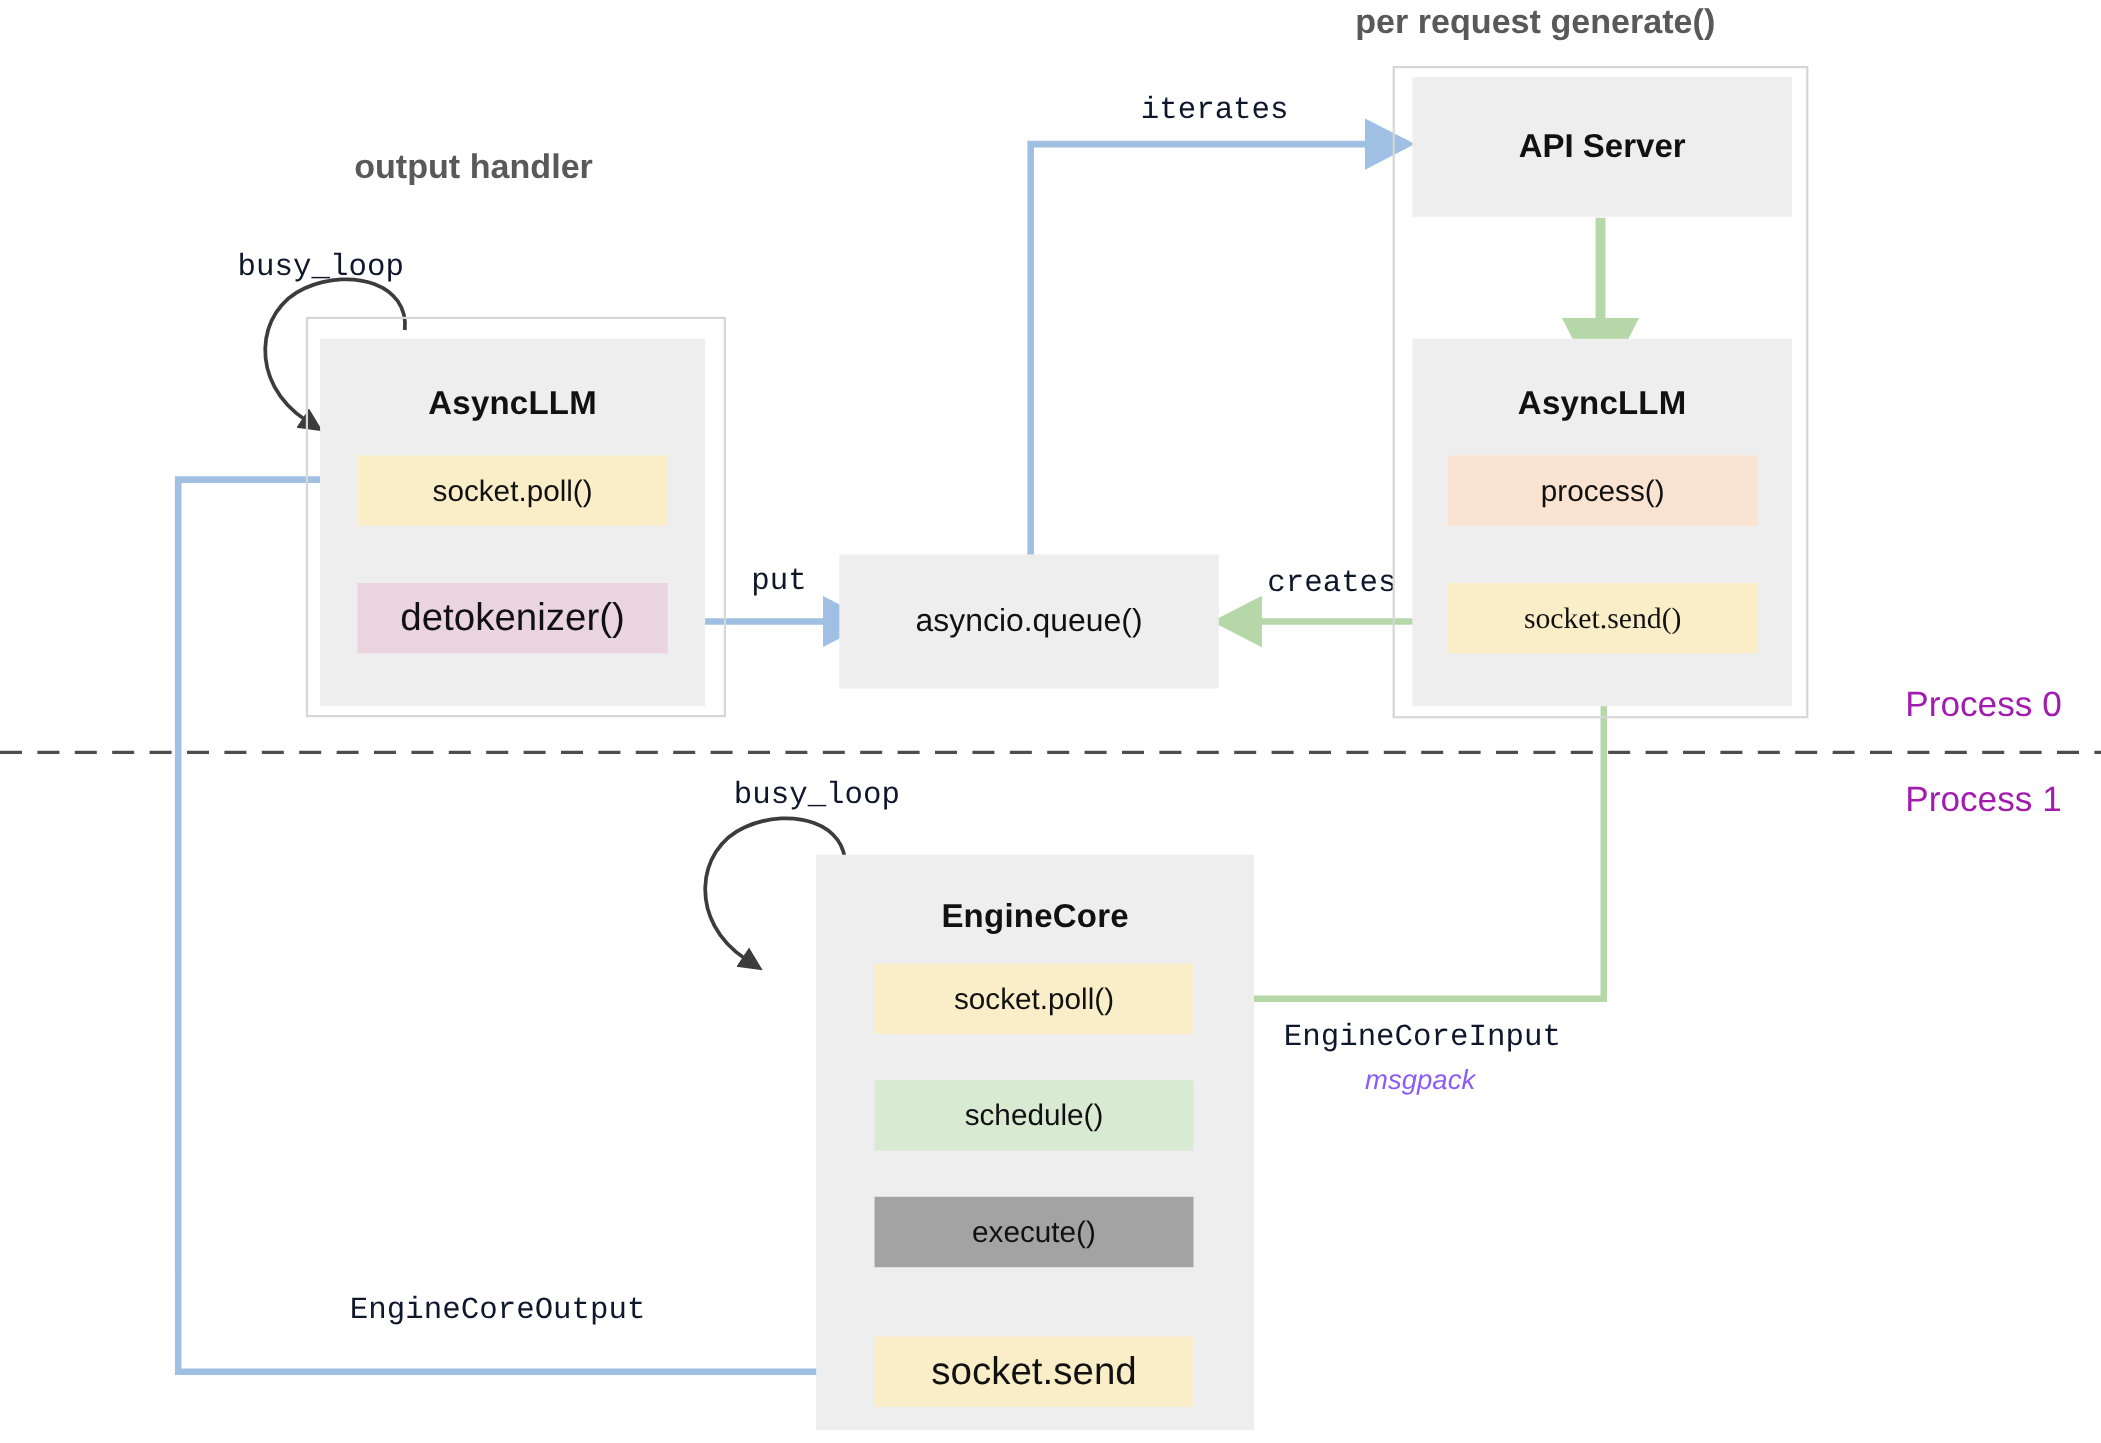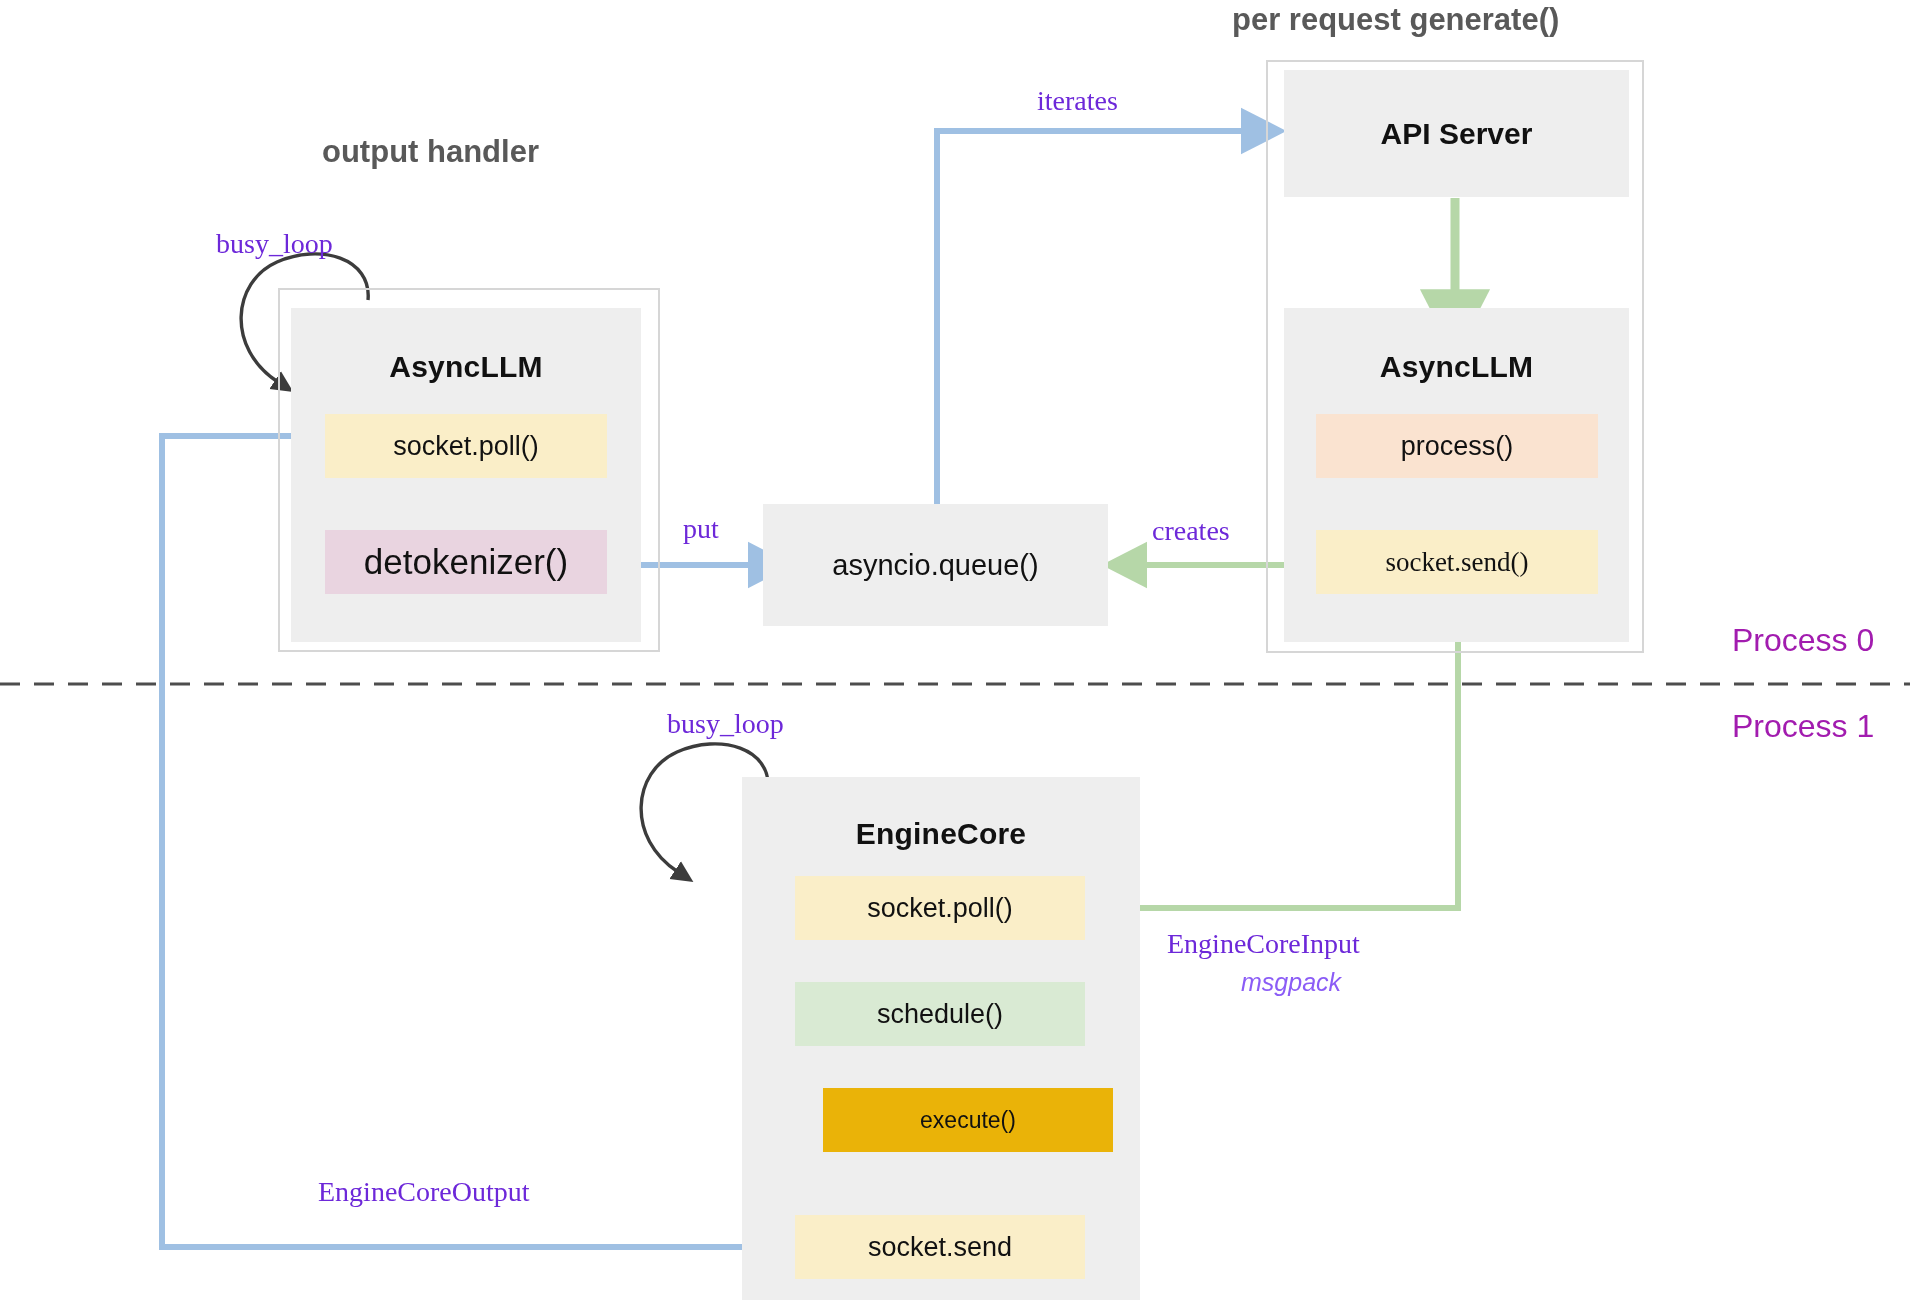--- a/index.html
+++ b/index.html
@@ -64,8 +64,8 @@
   }
   .edge-label {
     position: absolute;
-    color: #6d28d9;
-    font-family: Liberation Serif, serif;
+    color: #0f172a;
+    font-family: Liberation Mono, monospace;
     white-space: nowrap;
   }
   .edge-sublabel {

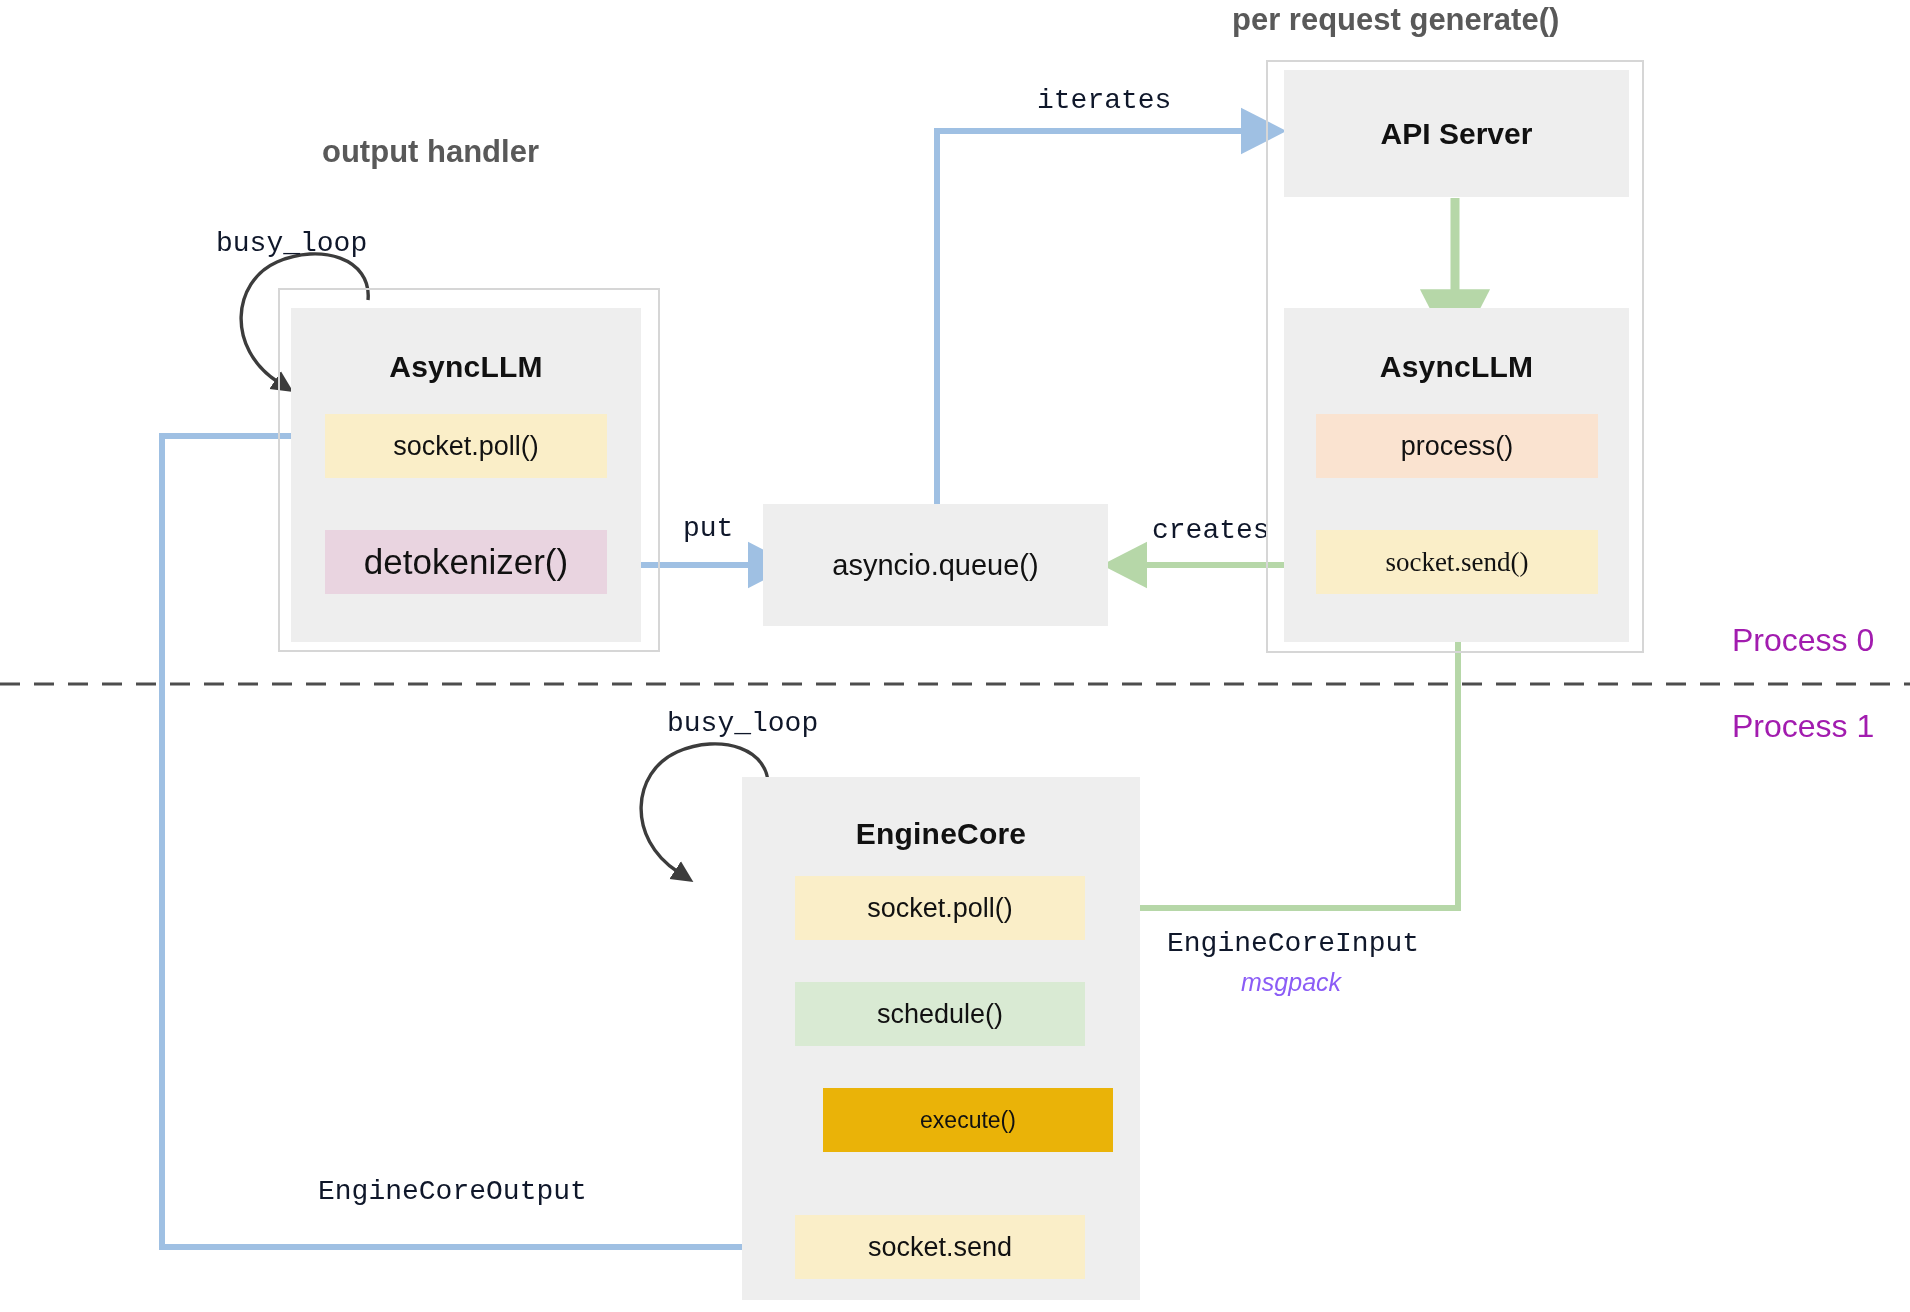--- a/index.html
+++ b/index.html
@@ -177,7 +177,7 @@
 
   <div class="sub-box" style="left:795px; top:982px; width:290px; height:64px; background:#d9ead3; font-size:27px;">schedule()</div>
 
-  <div class="sub-box" style="left:795px; top:1088px; width:290px; height:64px; background:#eab308; font-size:23px;margin-left:28px;">execute()</div>
+  <div class="sub-box" style="left:795px; top:1088px; width:290px; height:64px; background:#a3a3a3; font-size:27px;">execute()</div>
 
   <div class="sub-box" style="left:795px; top:1215px; width:290px; height:64px; background:#faeec8; font-size:27px;">socket.send</div>
 

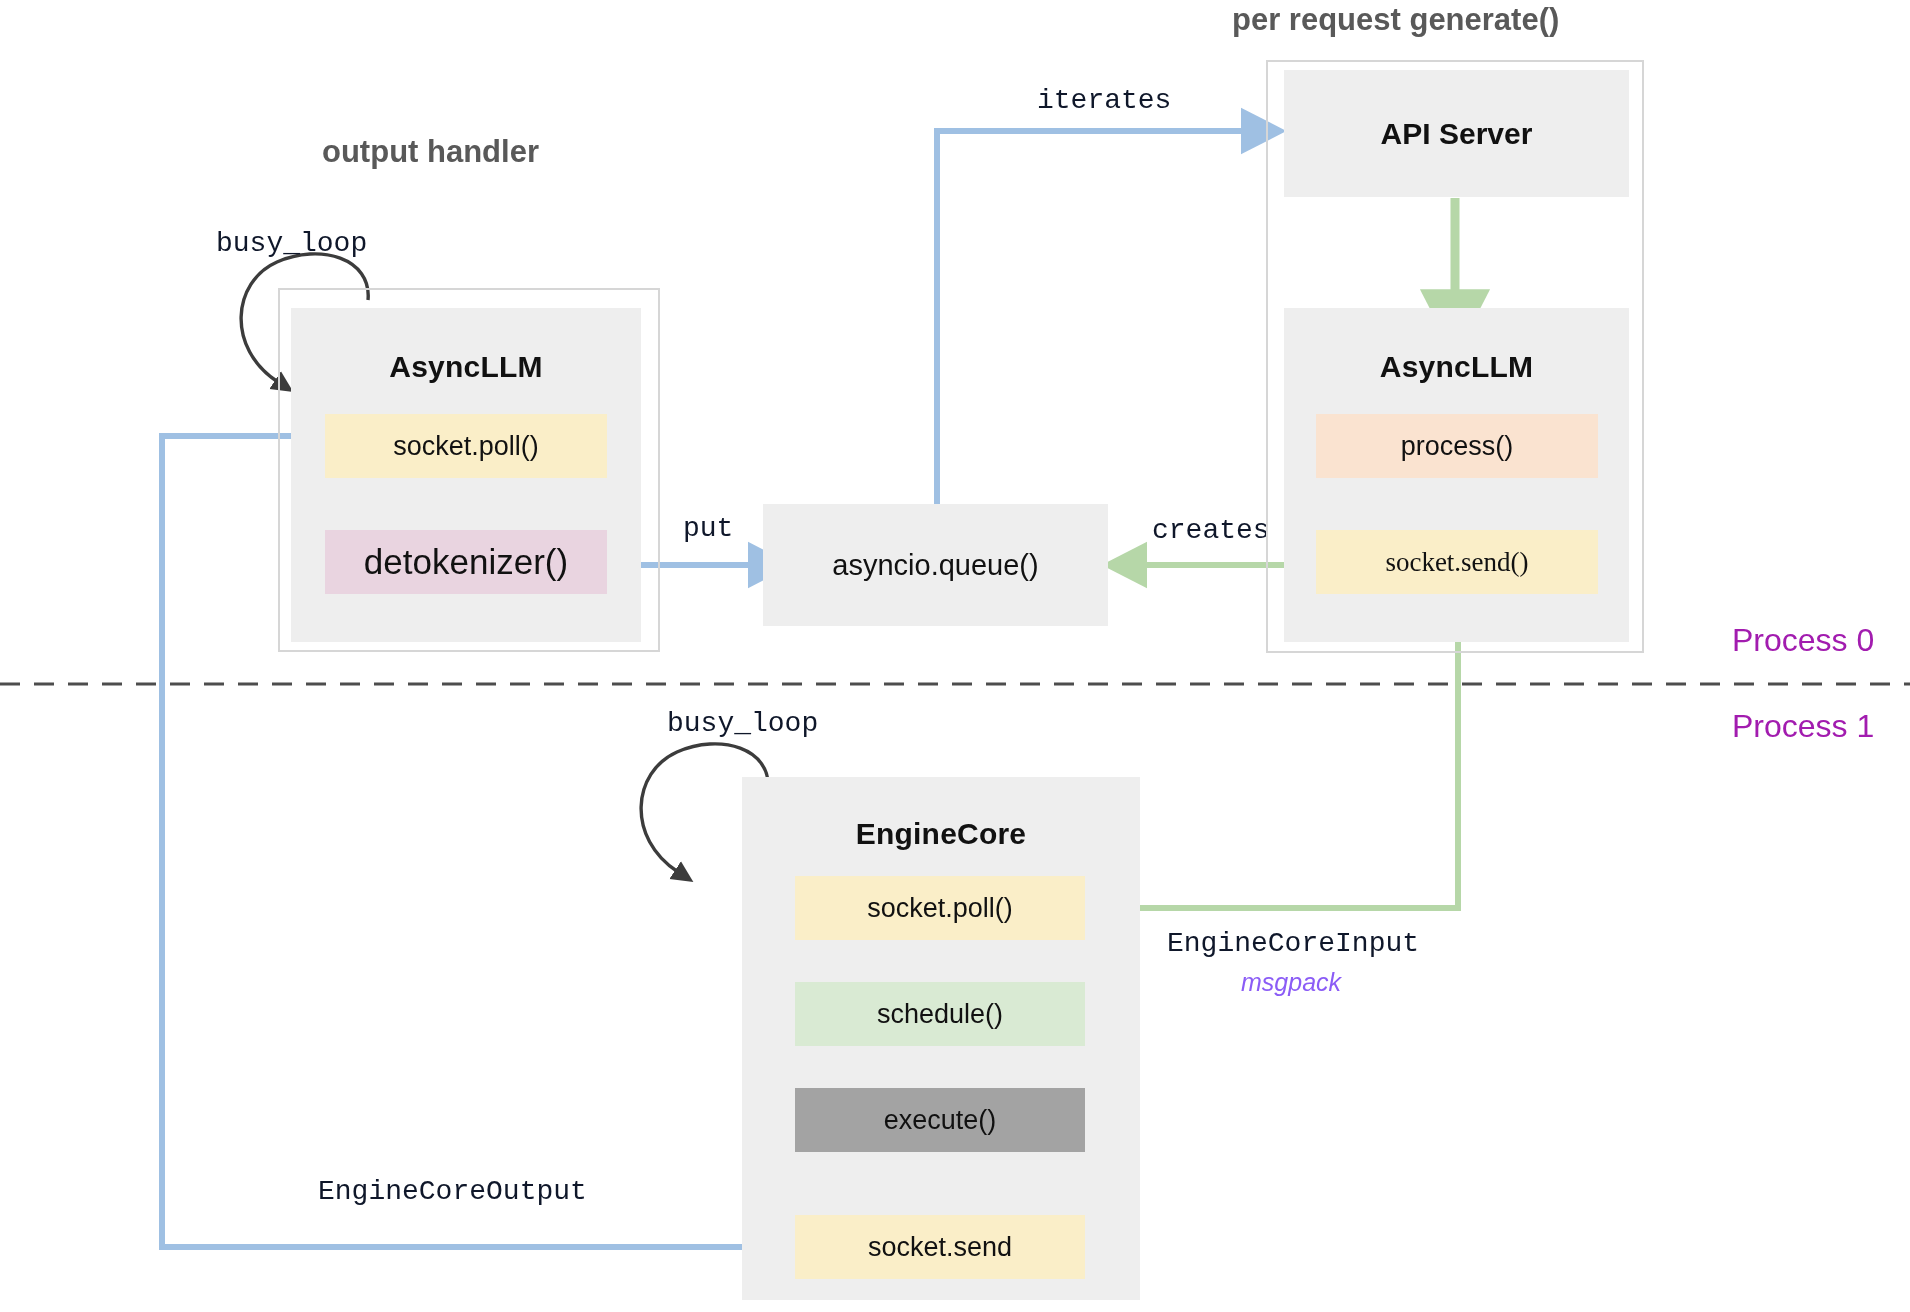--- a/index.html
+++ b/index.html
@@ -179,7 +179,7 @@
 
   <div class="sub-box" style="left:795px; top:1088px; width:290px; height:64px; background:#a3a3a3; font-size:27px;">execute()</div>
 
-  <div class="sub-box" style="left:795px; top:1215px; width:290px; height:64px; background:#faeec8; font-size:27px;">socket.send</div>
+  <div class="sub-box" style="left:795px; top:1215px; width:290px; height:64px; background:#faeec8; font-size:35px;">socket.send</div>
 
   <div class="edge-label" style="left:667px; top:708px; font-size:28px;">busy_loop</div>
 

